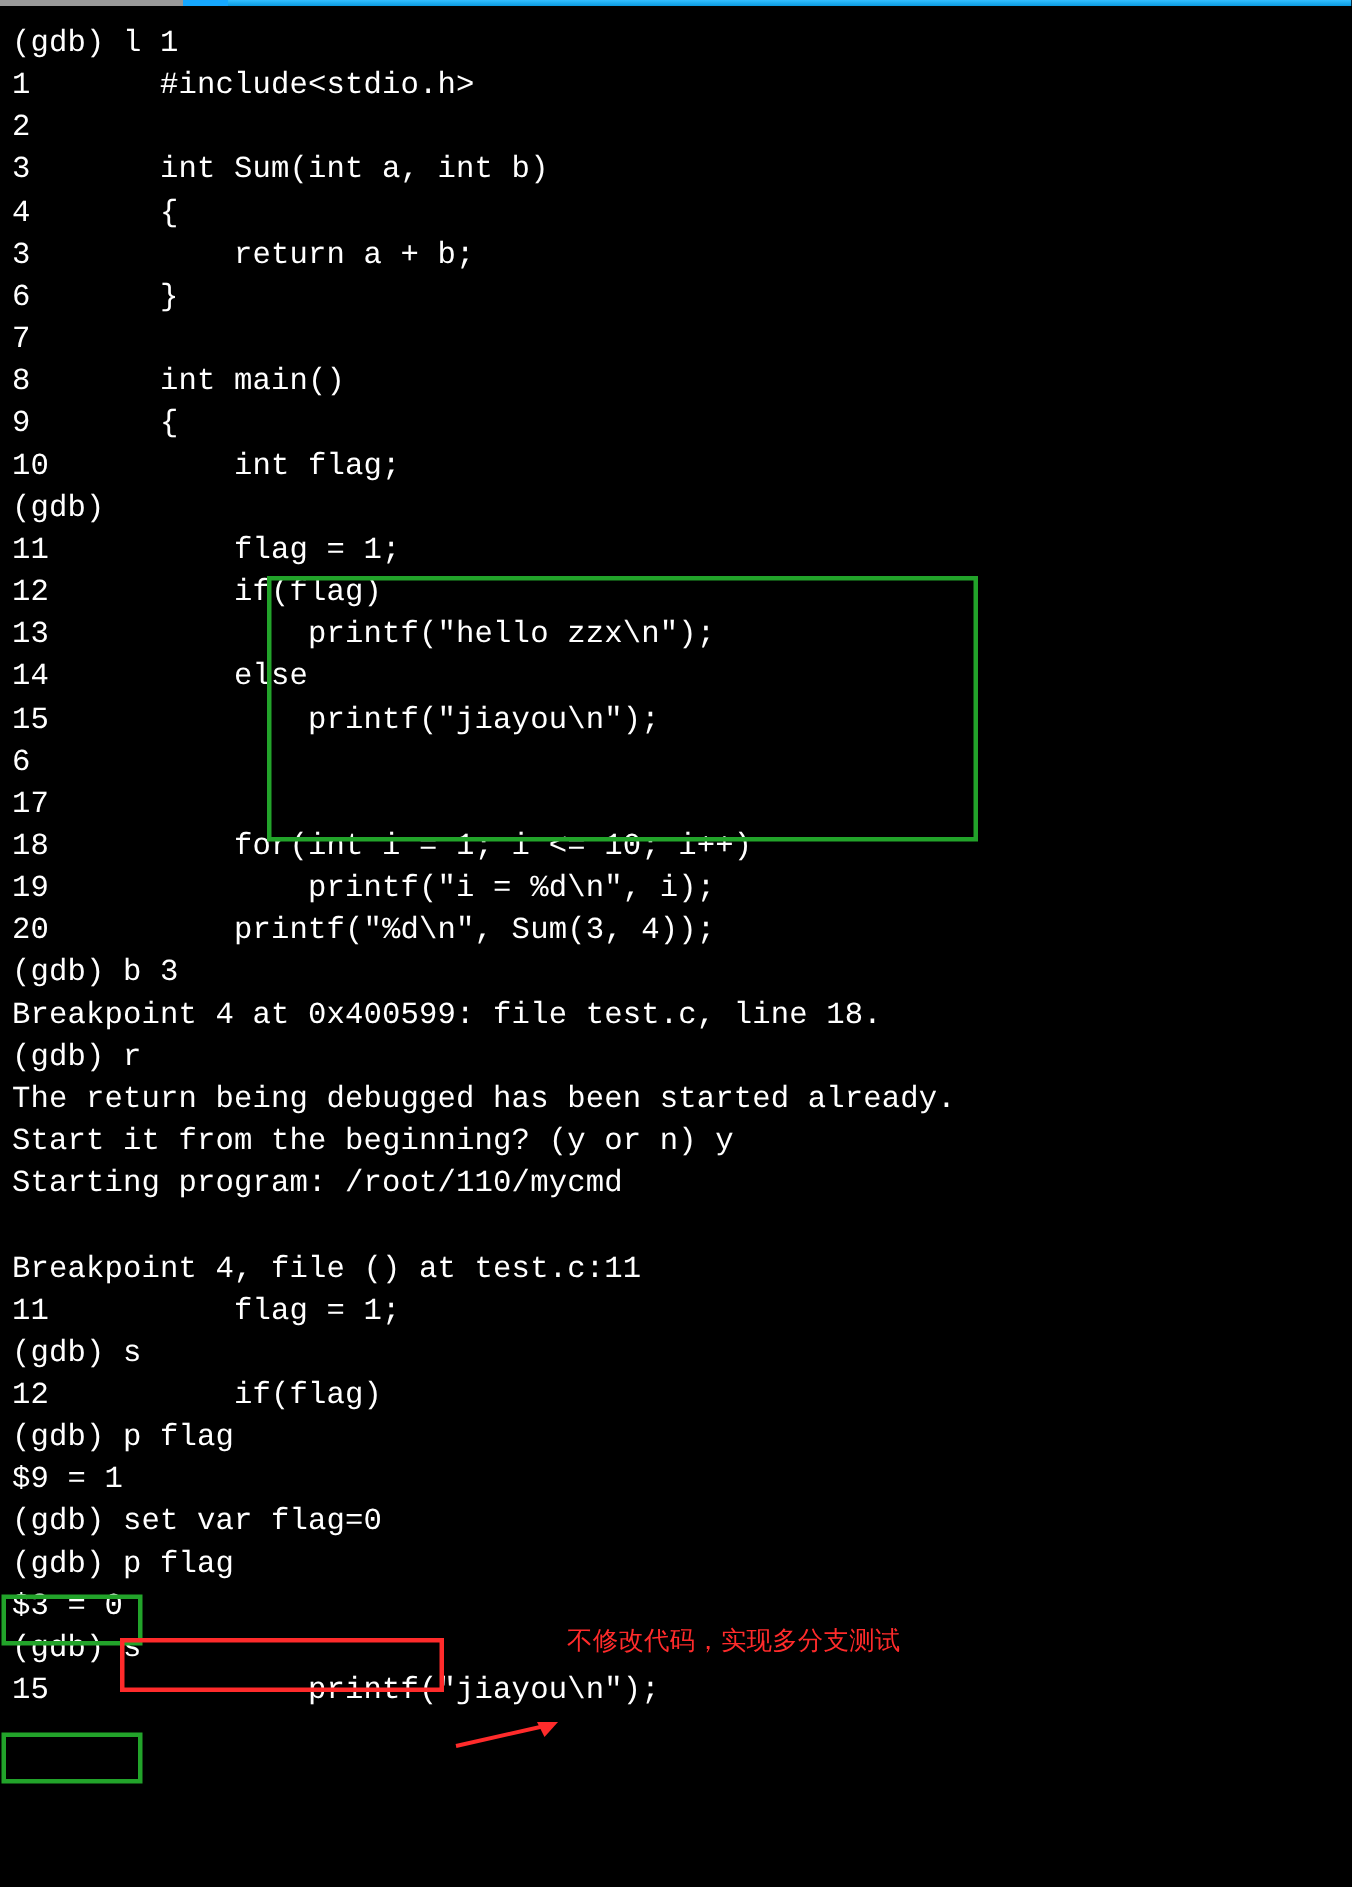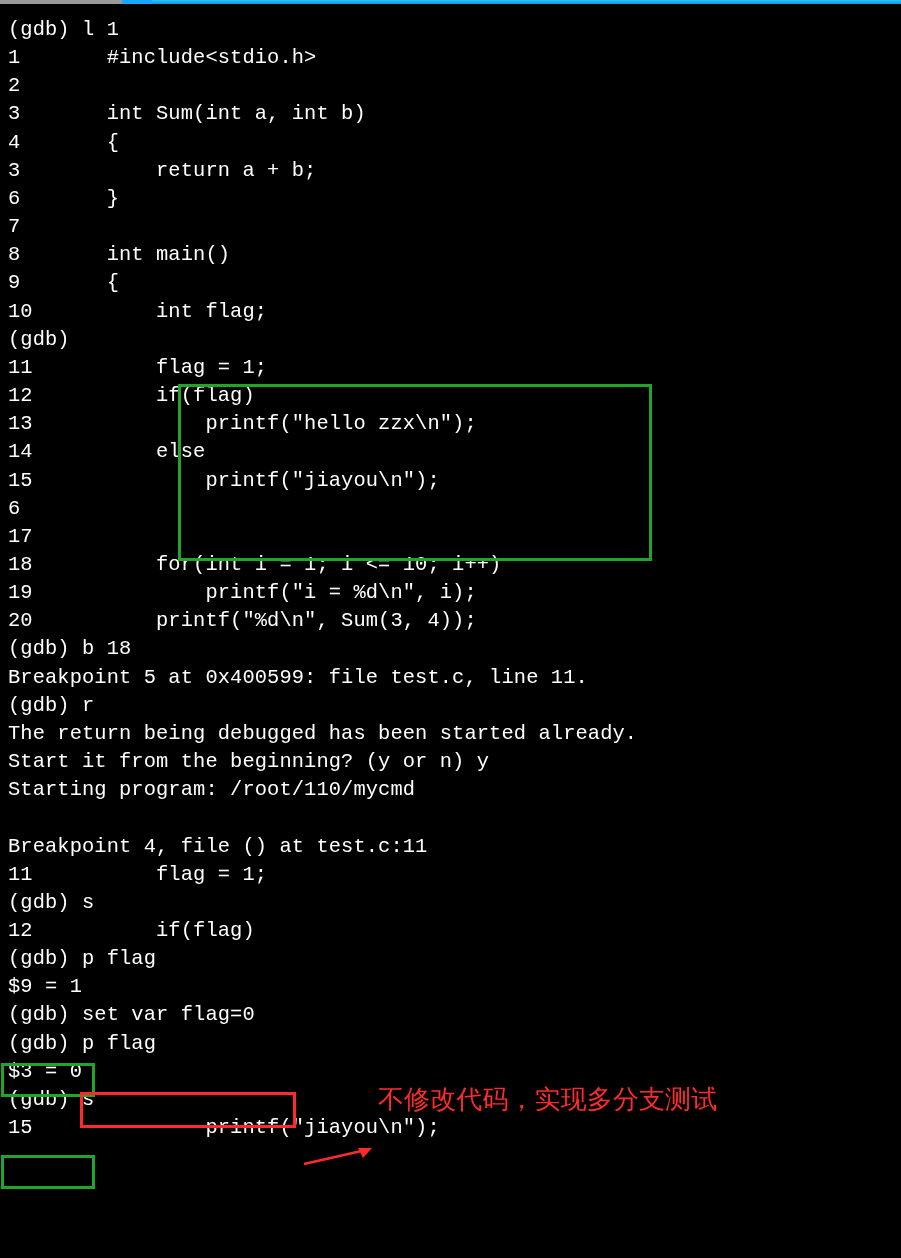--- a/index.html
+++ b/index.html
@@ -85,7 +85,7 @@
 <span>18          for(int i = 1; i &lt;= 10; i++)</span>
 <span>19              printf("i = %d\n", i);</span>
 <span>20          printf("%d\n", Sum(3, 4));</span>
-<span>(gdb) b 18</span>
+<span>(gdb) b 3</span>
 <span>Breakpoint 5 at 0x400599: file test.c, line 11.</span>
 <span>(gdb) r</span>
 <span>The return being debugged has been started already.</span>

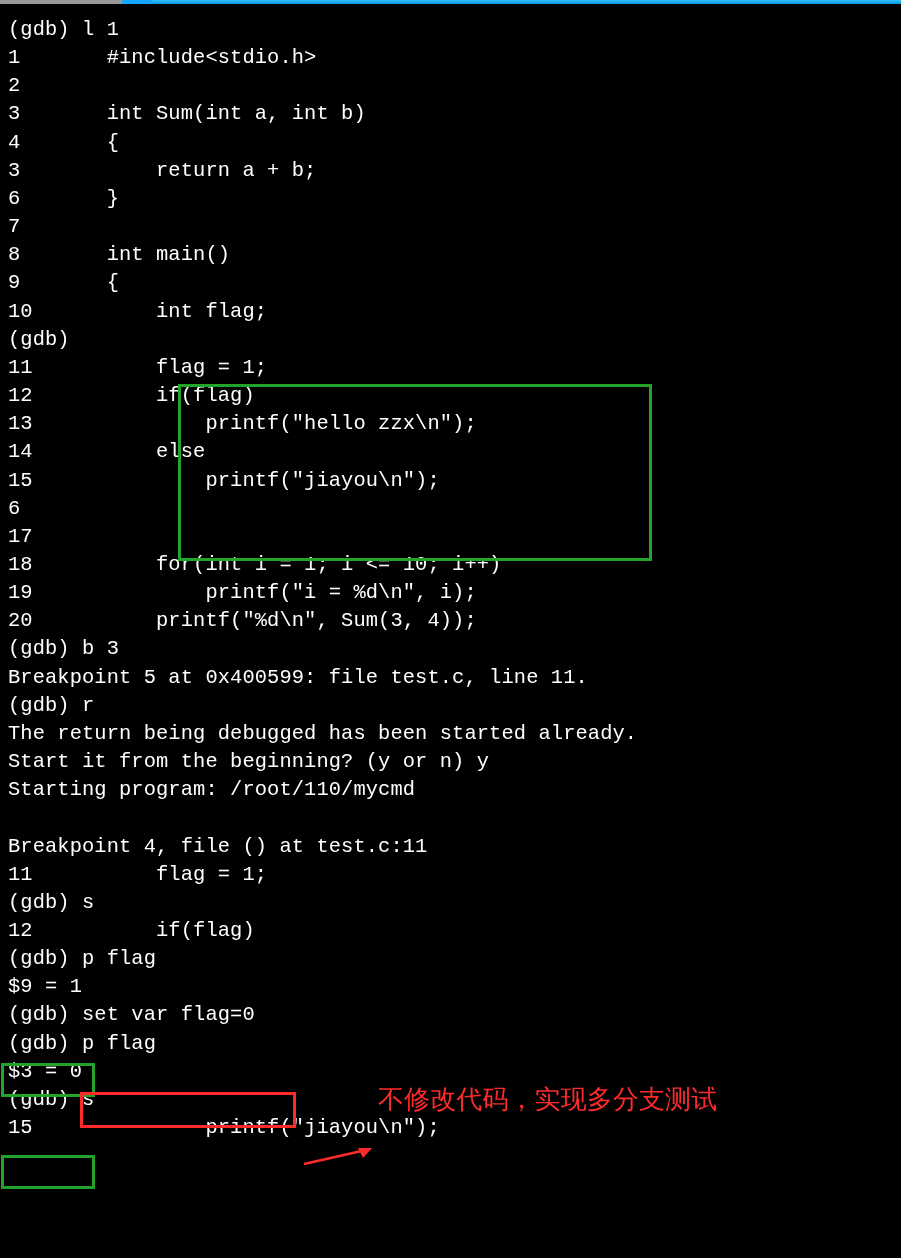--- a/index.html
+++ b/index.html
@@ -86,7 +86,7 @@
 <span>19              printf("i = %d\n", i);</span>
 <span>20          printf("%d\n", Sum(3, 4));</span>
 <span>(gdb) b 3</span>
-<span>Breakpoint 5 at 0x400599: file test.c, line 11.</span>
+<span>Breakpoint 4 at 0x400599: file test.c, line 18.</span>
 <span>(gdb) r</span>
 <span>The return being debugged has been started already.</span>
 <span>Start it from the beginning? (y or n) y</span>

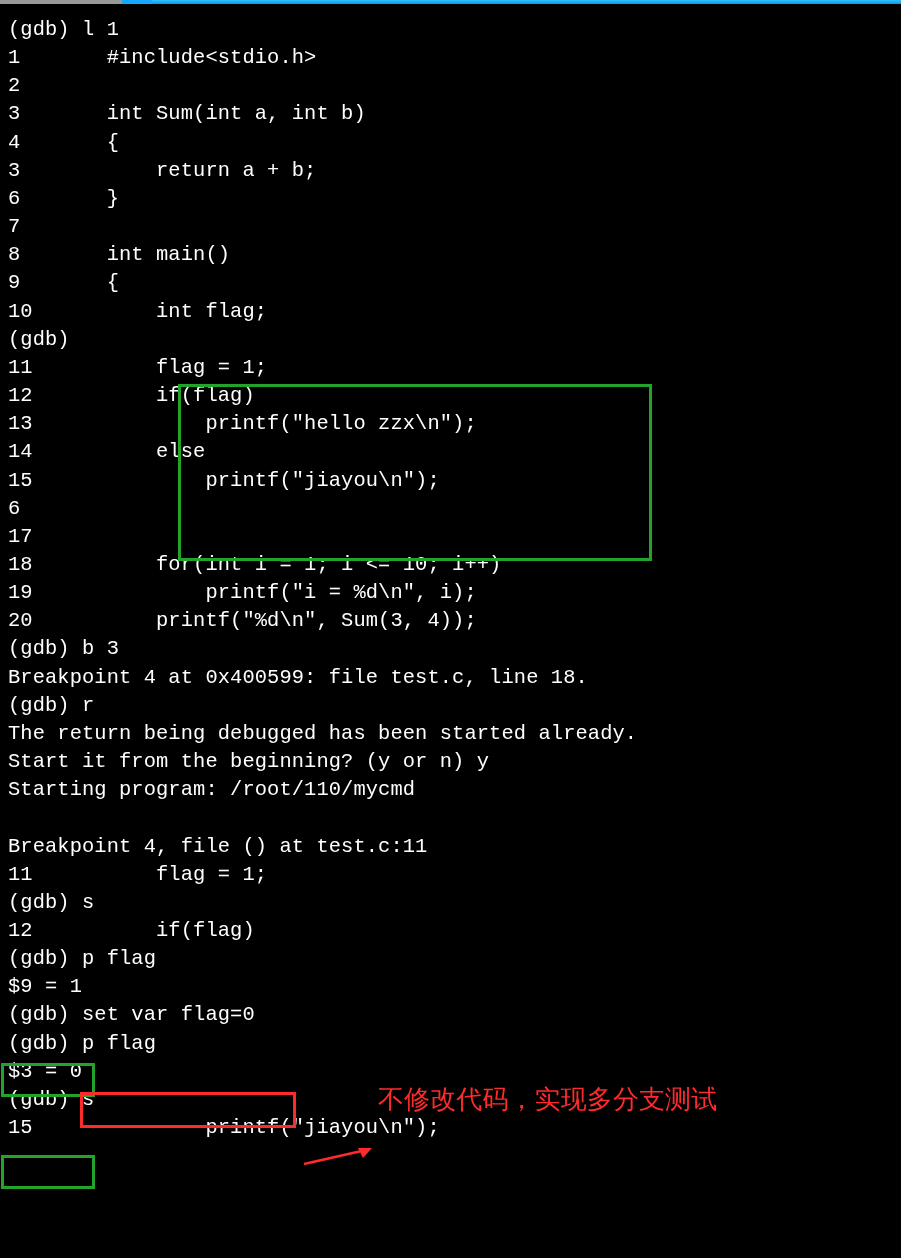--- a/index.html
+++ b/index.html
@@ -43,7 +43,7 @@
     position: absolute;
     color: #ff2b2b;
     font-family: "Microsoft YaHei", "SimSun", sans-serif;
-    font-size: 26px;
+    font-size: 17px;
     white-space: nowrap;
   }
   .arrow {

